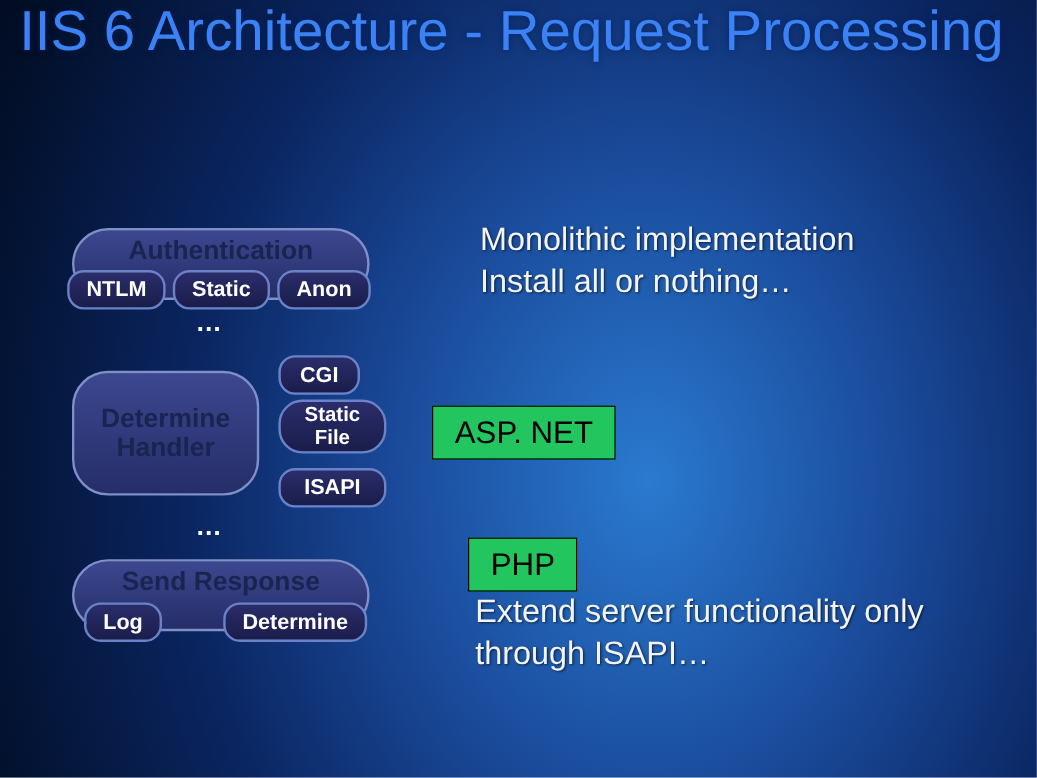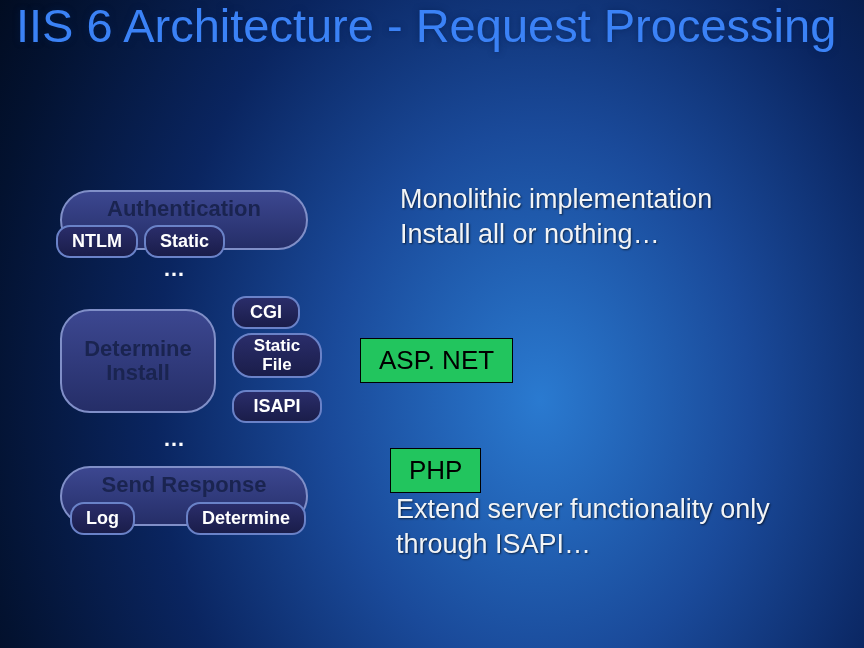--- a/index.html
+++ b/index.html
@@ -89,6 +89,7 @@
 <div id="auth-pills">
   <div class="pill">NTLM</div>
   <div class="pill">Static</div>
+  <div class="pill">Anon</div>
 </div>
 <div id="auth-ellipsis" class="ellps">…</div>
 

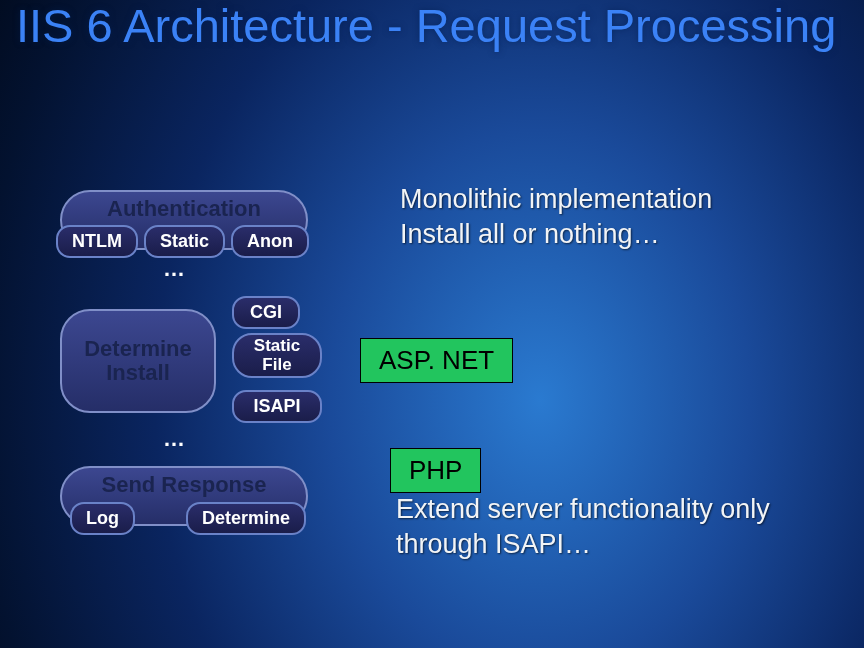--- a/index.html
+++ b/index.html
@@ -96,7 +96,7 @@
 <div id="handler-box" class="bigbox">
   <div class="label" style="line-height:1.1;">
     <span>Determine</span><br>
-    <span>Install</span>
+    <span>Handler</span>
   </div>
 </div>
 <div id="cgi-pill" class="pill">CGI</div>

